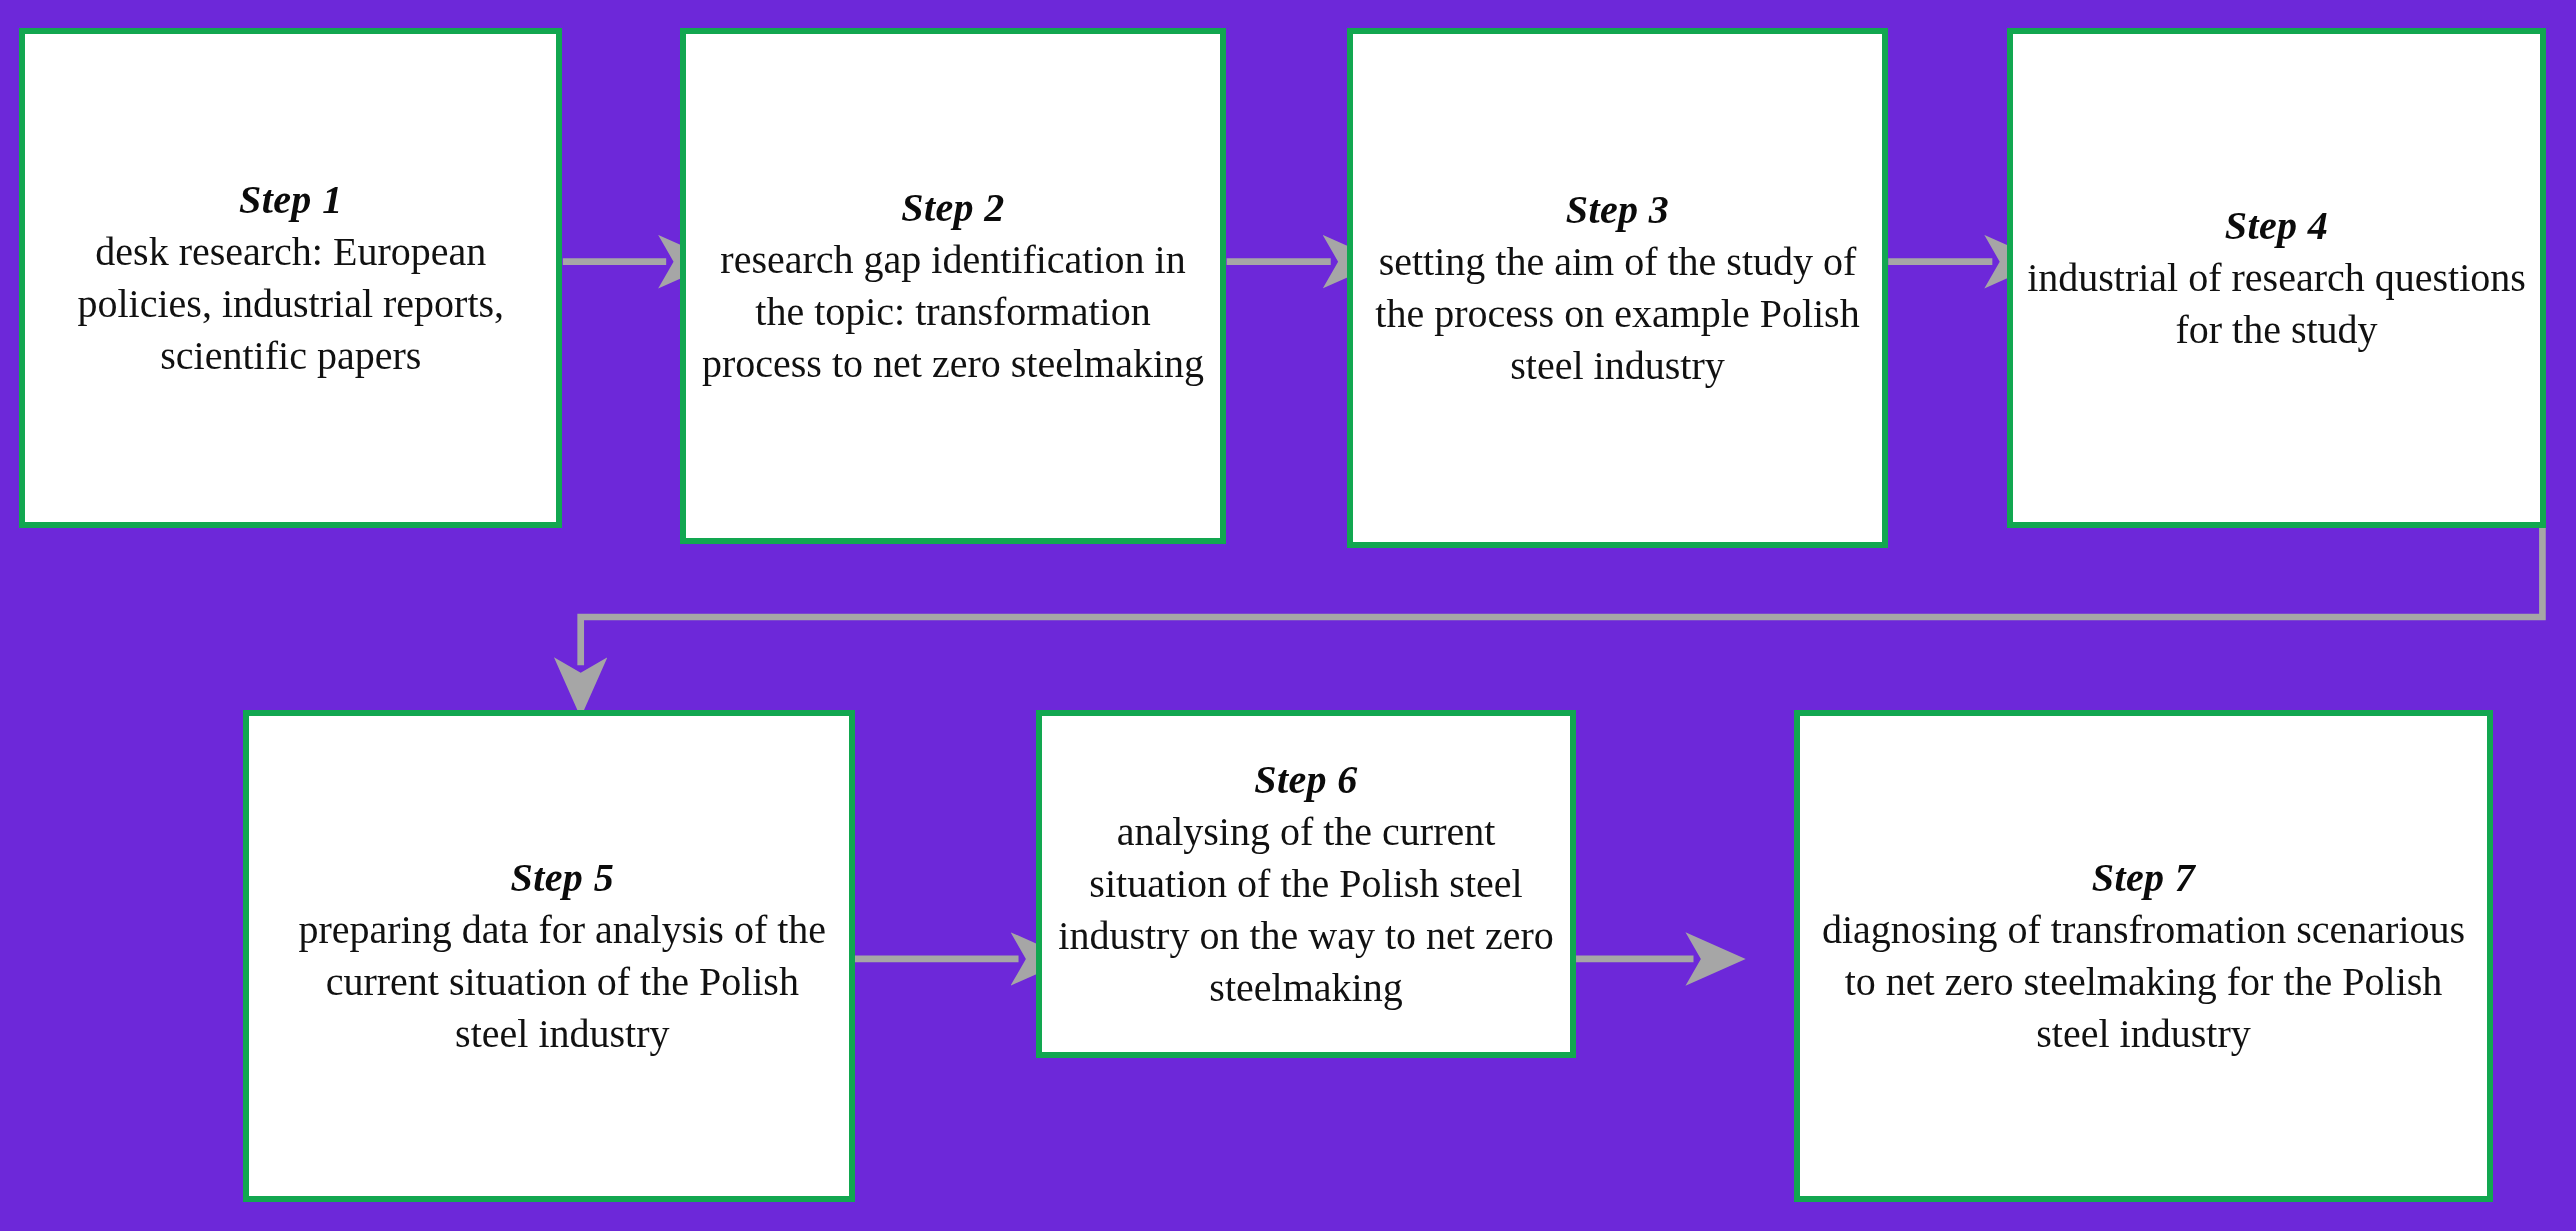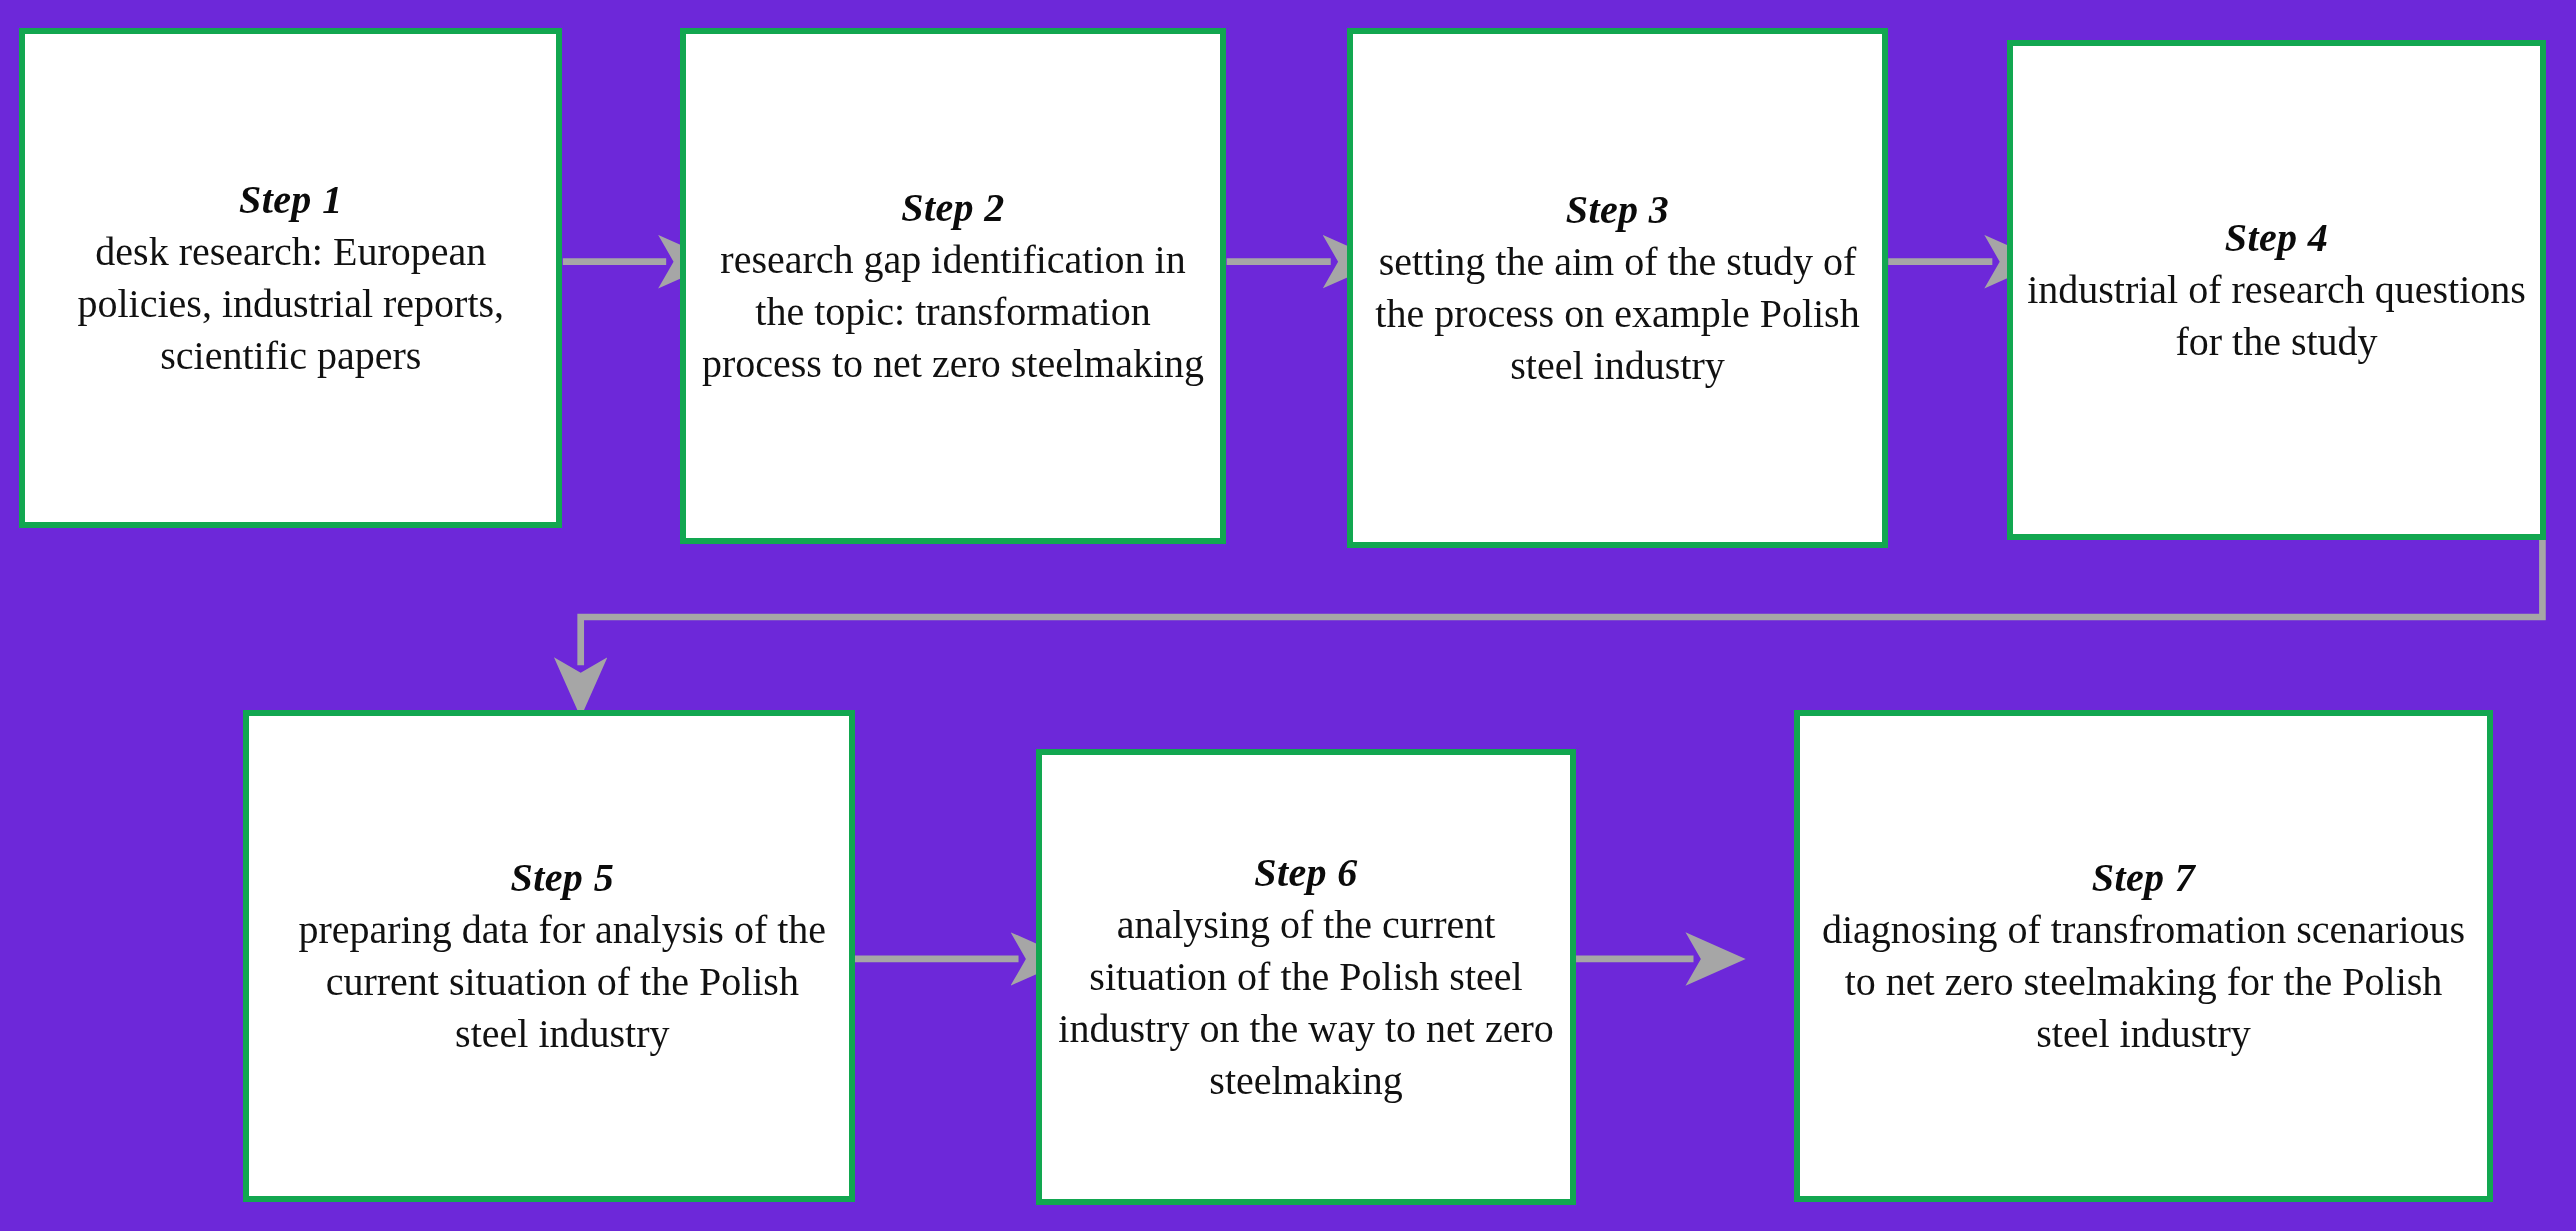--- a/index.html
+++ b/index.html
@@ -106,7 +106,7 @@
     </div>
   </div>
 
-  <div class="step-box" style="left:2007px; top:28px; width:539px; height:500px;margin-top:12px;">
+  <div class="step-box" style="left:2007px; top:28px; width:539px; height:500px;">
     <div class="step-inner">
       <span class="step-title">Step 4</span>
       <span class="step-desc">industrial of research questions for the study</span>

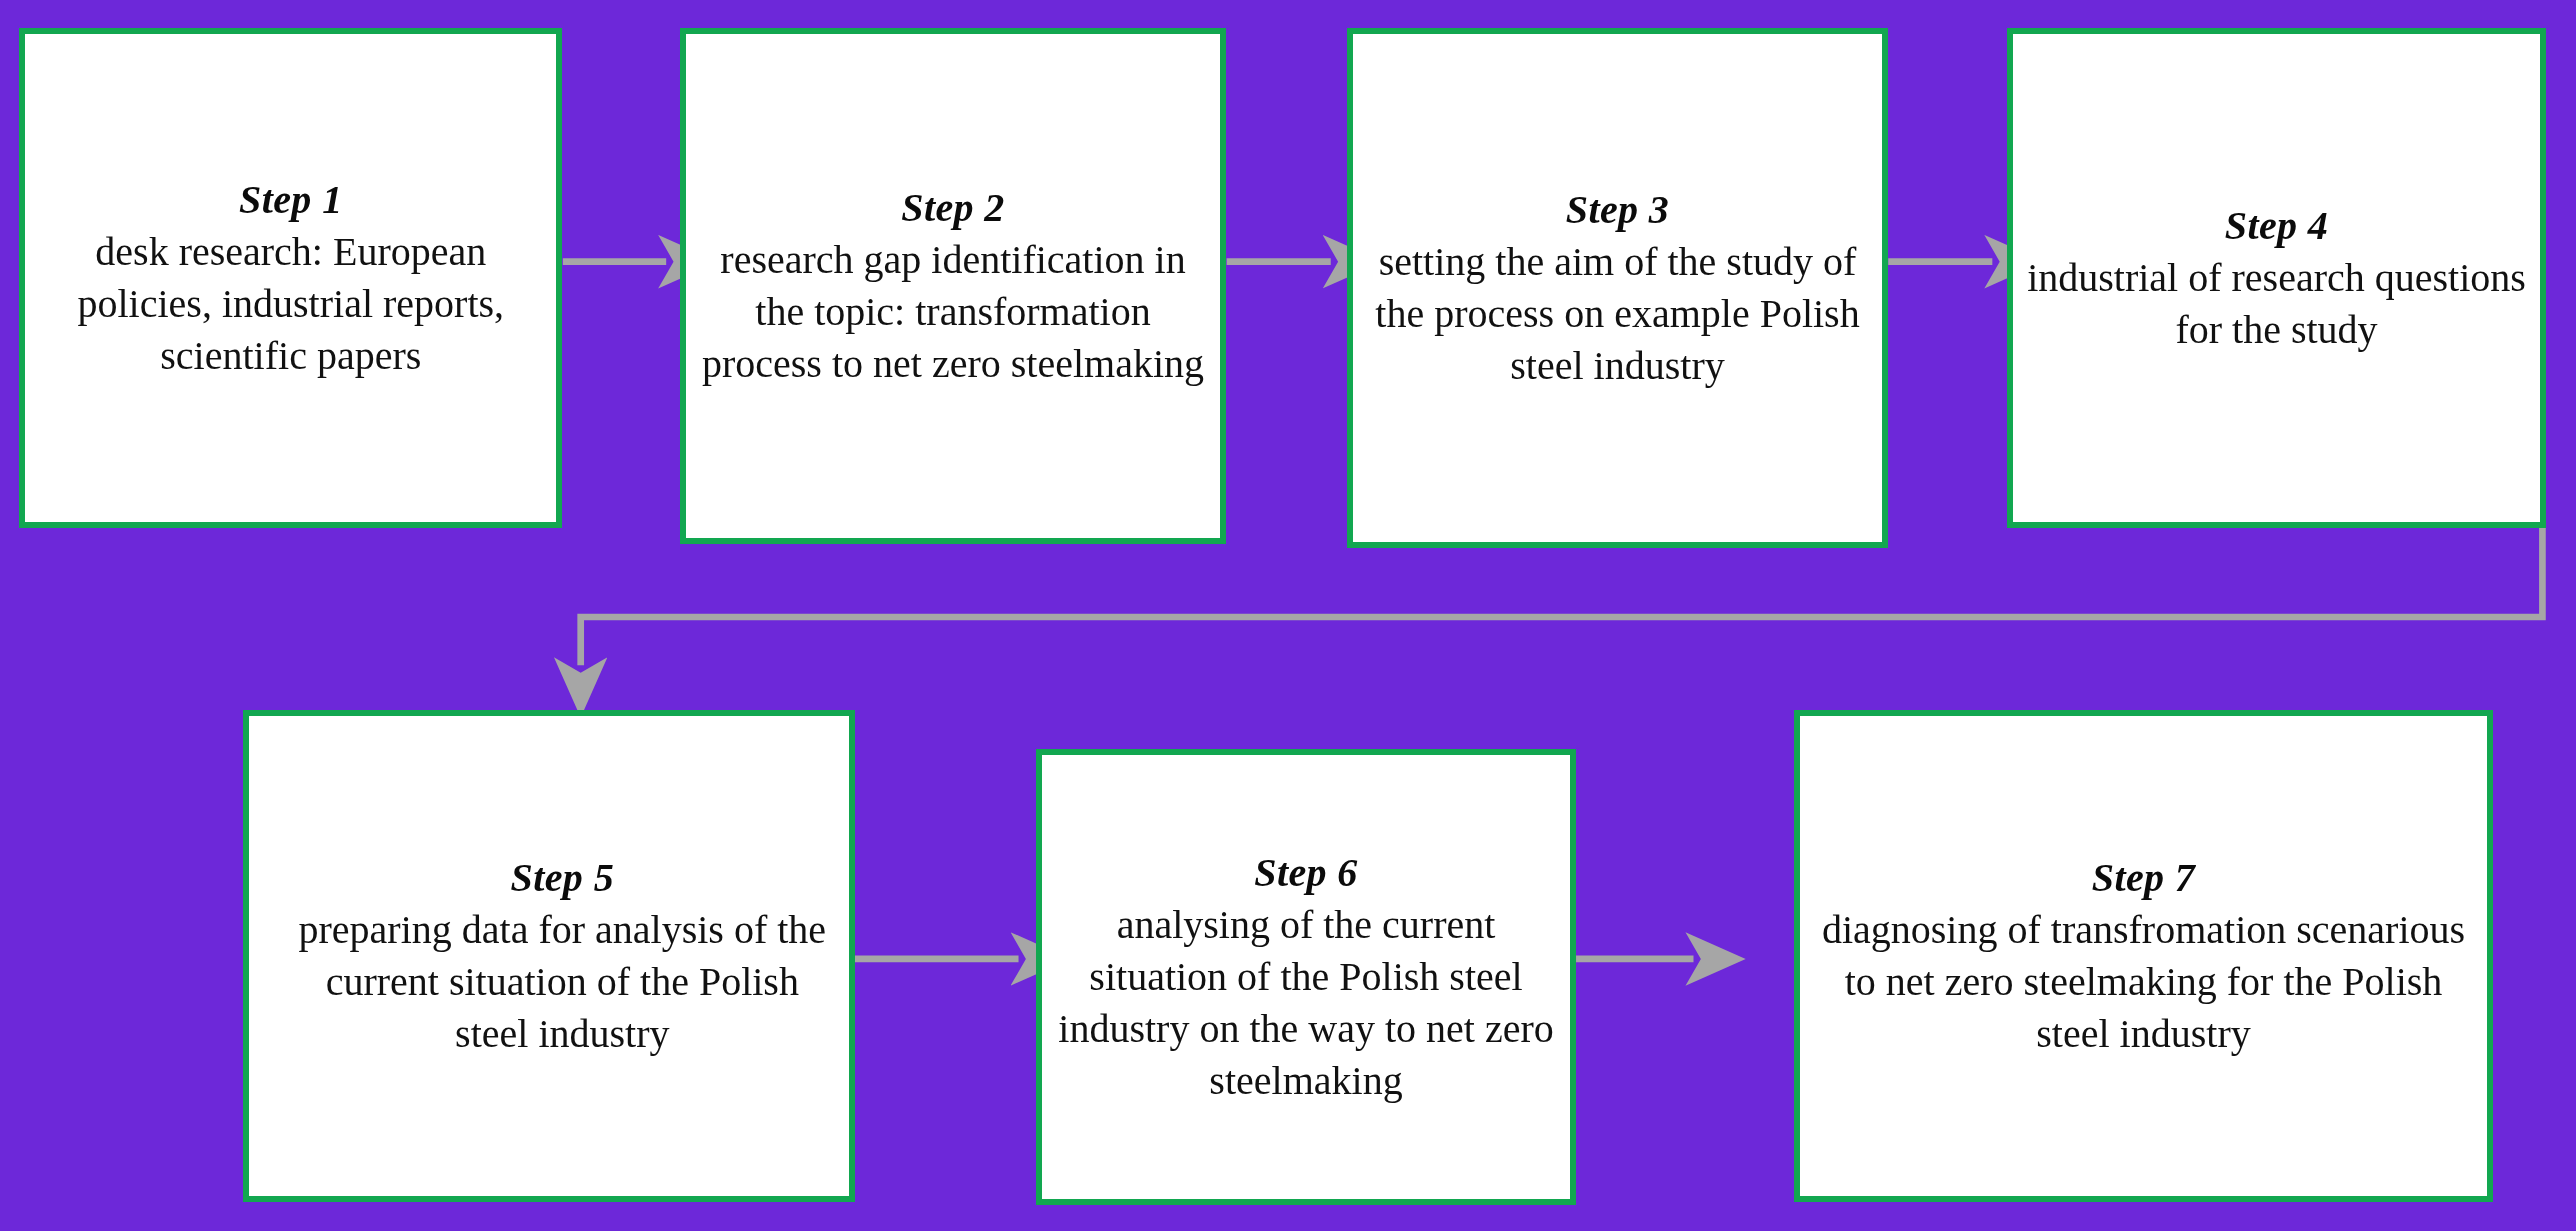--- a/index.html
+++ b/index.html
@@ -120,7 +120,7 @@
     </div>
   </div>
 
-  <div class="step-box" style="left:1036px; top:710px; width:540px; height:456px;margin-top:39px;">
+  <div class="step-box" style="left:1036px; top:710px; width:540px; height:348px;">
     <div class="step-inner">
       <span class="step-title">Step 6</span>
       <span class="step-desc">analysing of the current situation of the Polish steel industry on the way to net zero steelmaking</span>

